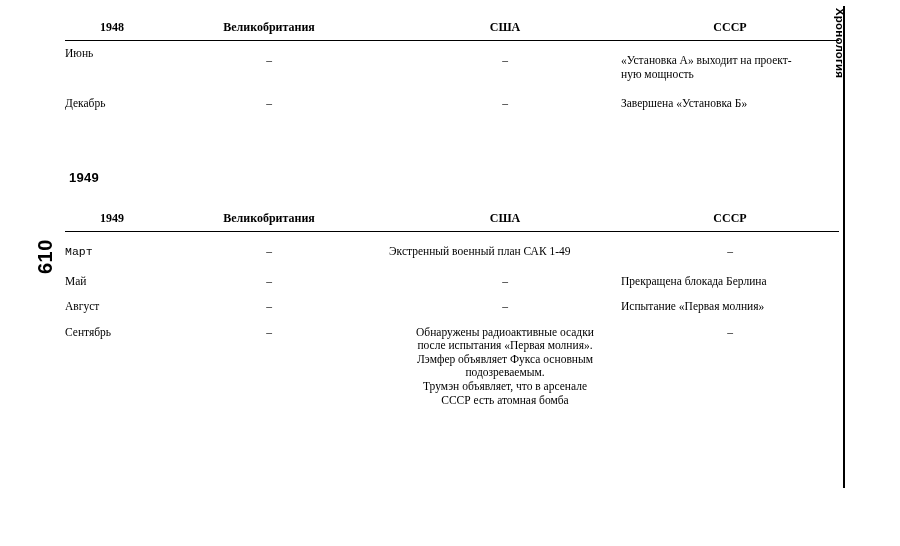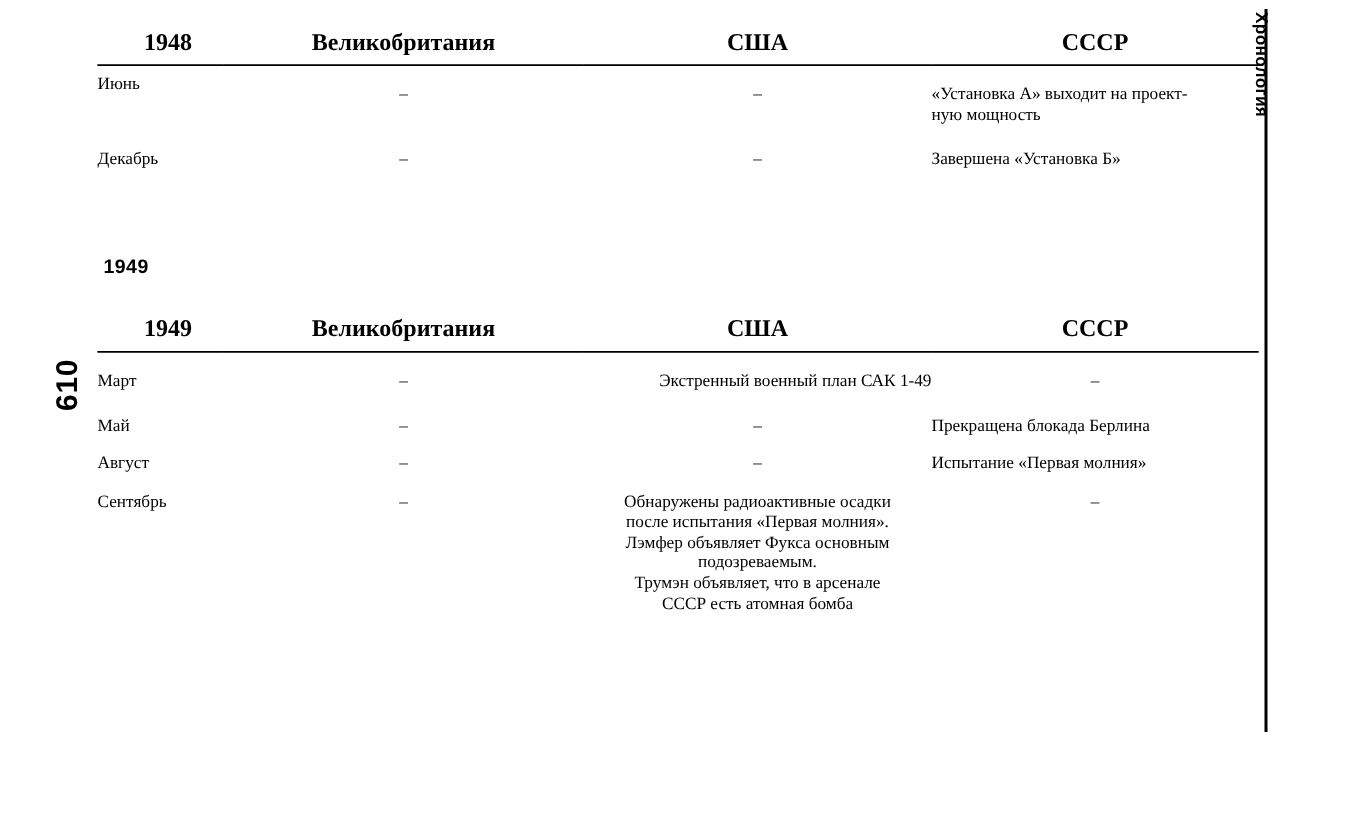--- a/index.html
+++ b/index.html
@@ -85,7 +85,7 @@
 
   .chron-table thead th {
     font-weight: bold;
-    font-size: 16px;
+    font-size: 12px;
     text-align: center;
     padding: 0 0 5px 0;
     vertical-align: bottom;

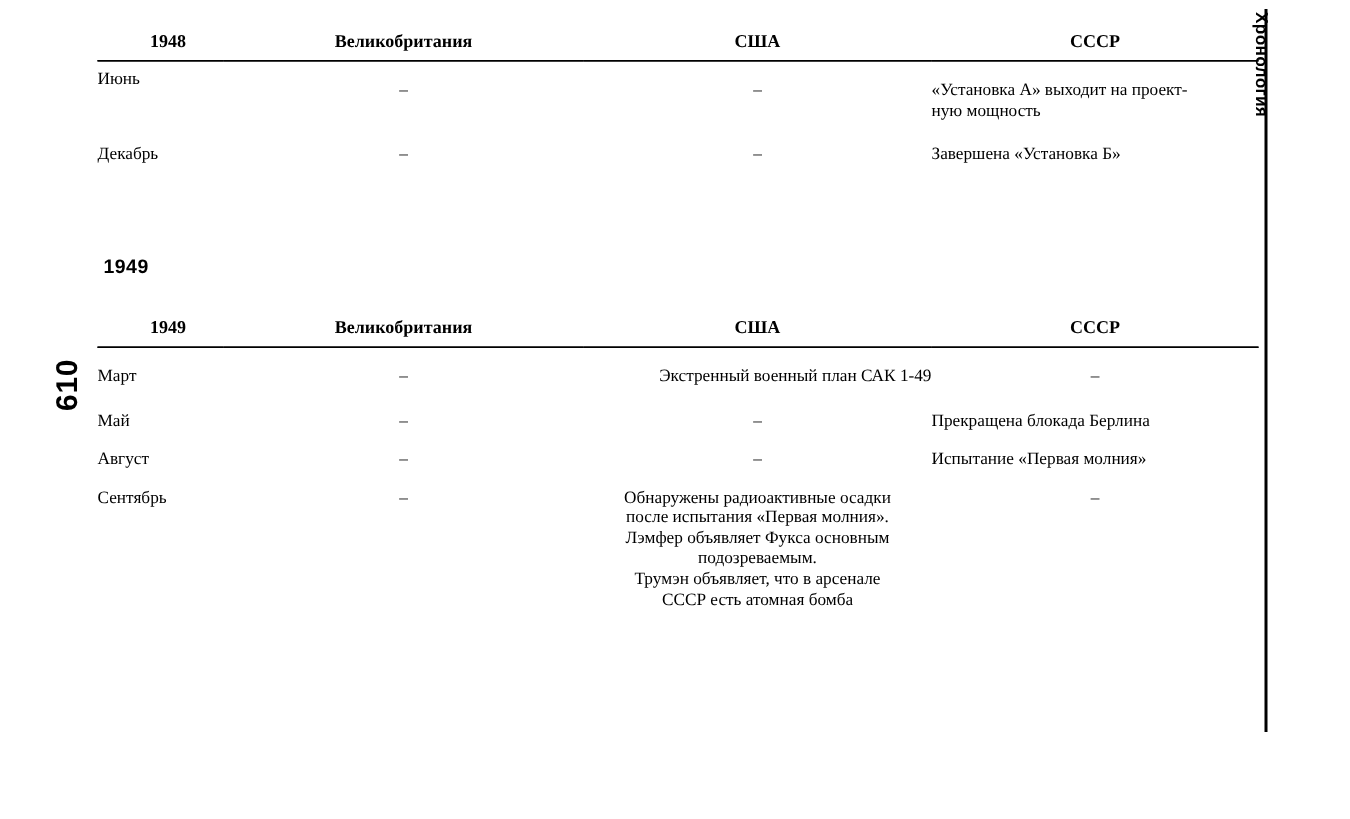--- a/index.html
+++ b/index.html
@@ -182,7 +182,7 @@
     </thead>
     <tbody>
         <tr>
-          <td class="cell-period" style="padding-top: 13px;">Март</td>
+          <td class="cell-period" style="padding-top: 13px; font-family: Liberation Mono, monospace;">Март</td>
           <td class="cell-dash" style="padding-top: 13px;">–</td>
           <td class="cell-text-usa" style="padding-top: 13px; text-align: right;">
             <div class="para">Экстренный военный план САК 1-49</div>

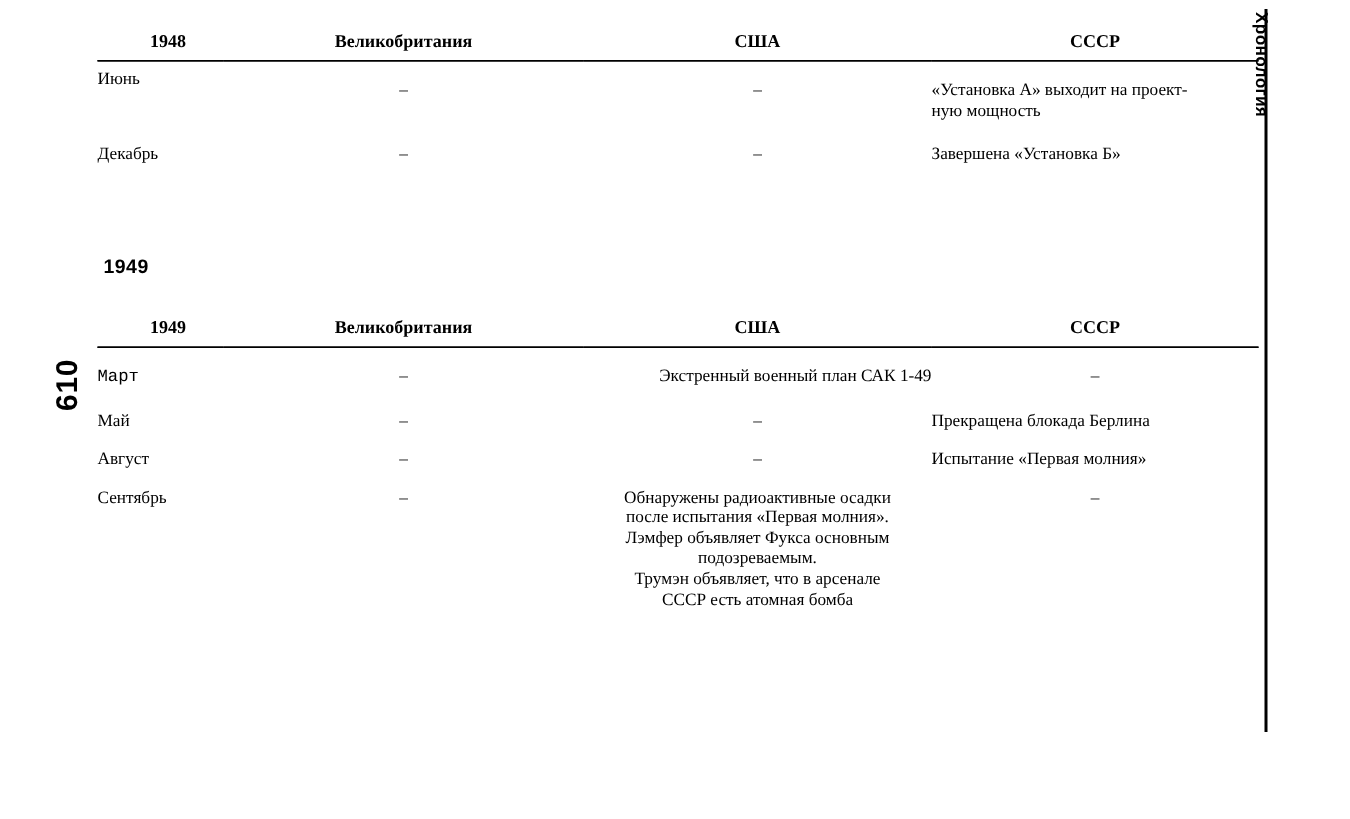--- a/index.html
+++ b/index.html
@@ -184,7 +184,7 @@
         <tr>
           <td class="cell-period" style="padding-top: 13px; font-family: Liberation Mono, monospace;">Март</td>
           <td class="cell-dash" style="padding-top: 13px;">–</td>
-          <td class="cell-text-usa" style="padding-top: 13px; text-align: right;">
+          <td class="cell-text-usa" style="padding-top: 13px;">
             <div class="para">Экстренный военный план САК 1-49</div>
           </td>
           <td class="cell-dash" style="padding-top: 13px;">–</td>

